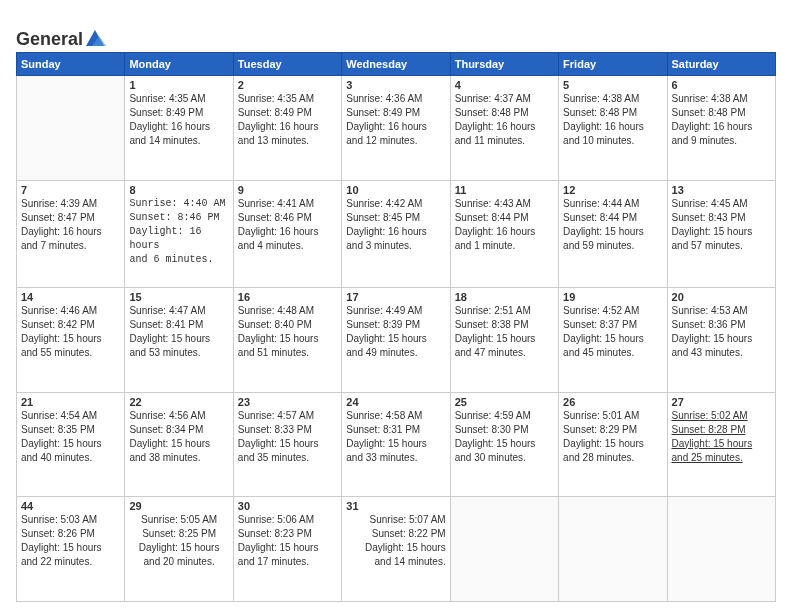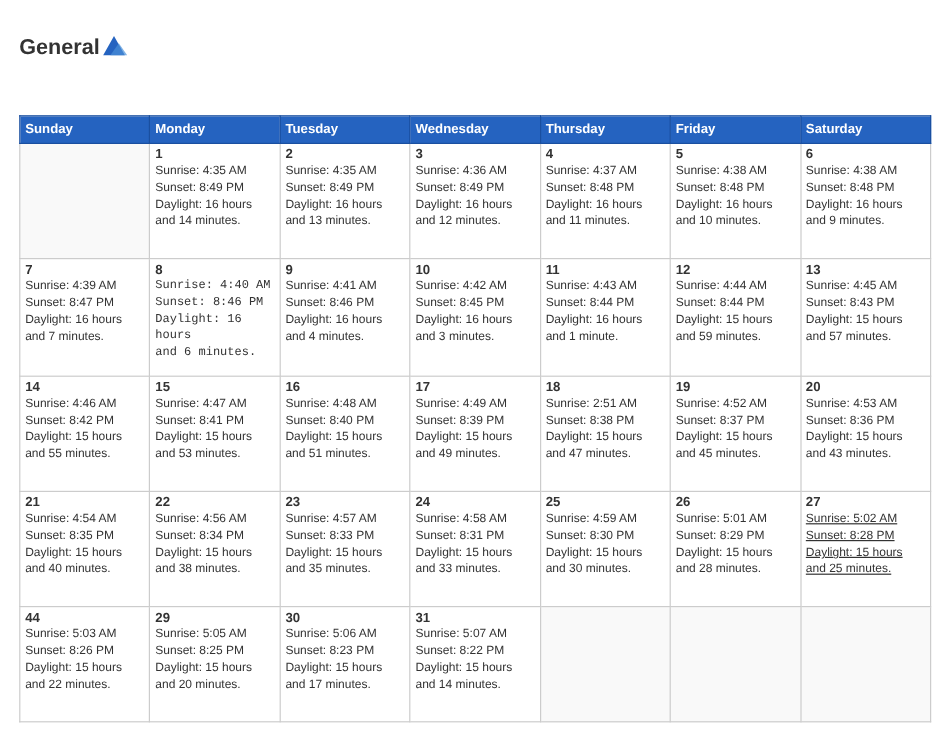--- a/index.html
+++ b/index.html
@@ -47,7 +47,6 @@
       border-collapse: collapse;
       width: 100%;
       table-layout: fixed;
-      margin-top: 44px;
     }
     .calendar th {
       background: #2563c0;

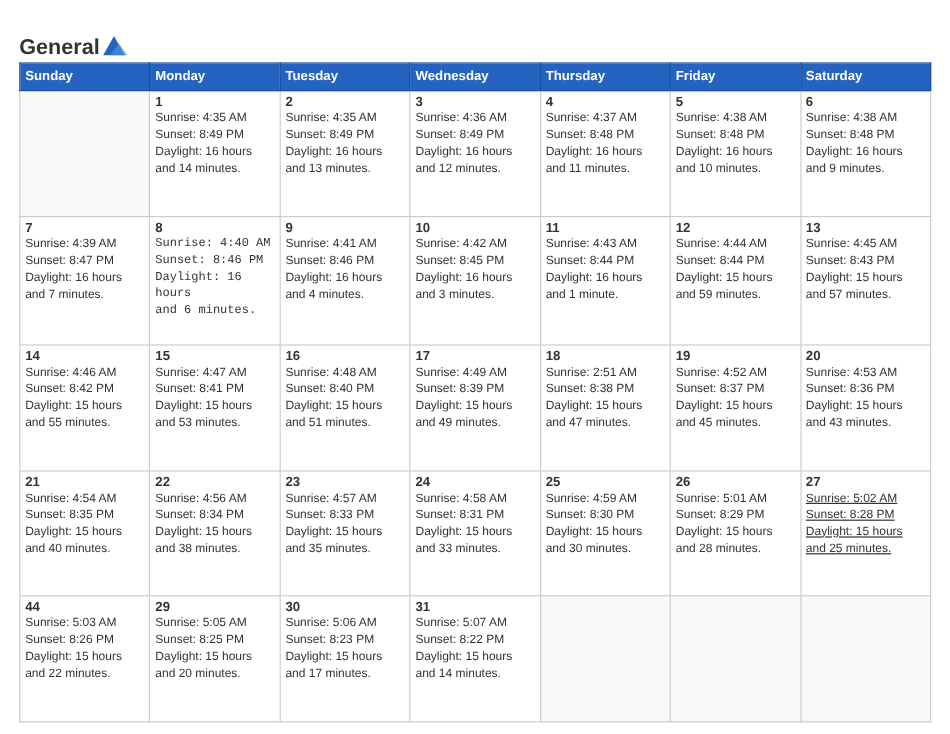--- a/index.html
+++ b/index.html
@@ -324,7 +324,7 @@
           </td>
           <td>
             <span class="day-num">29</span>
-            <div class="day-info" style="white-space: pre-line;">Sunrise: 5:05 AM
+            <div class="day-info" style="white-space: pre-line; text-align: center;">Sunrise: 5:05 AM
 Sunset: 8:25 PM
 Daylight: 15 hours
 and 20 minutes.</div>

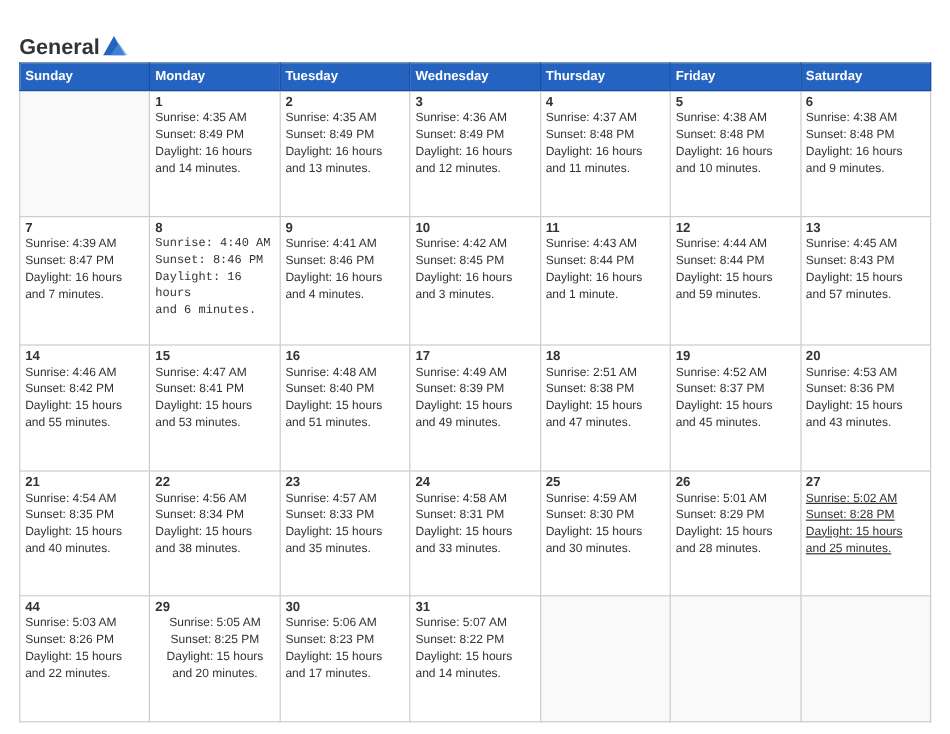--- a/index.html
+++ b/index.html
@@ -338,7 +338,7 @@
           </td>
           <td>
             <span class="day-num">31</span>
-            <div class="day-info" style="white-space: pre-line;">Sunrise: 5:07 AM
+            <div class="day-info" style="white-space: pre-line; text-align: right;">Sunrise: 5:07 AM
 Sunset: 8:22 PM
 Daylight: 15 hours
 and 14 minutes.</div>

